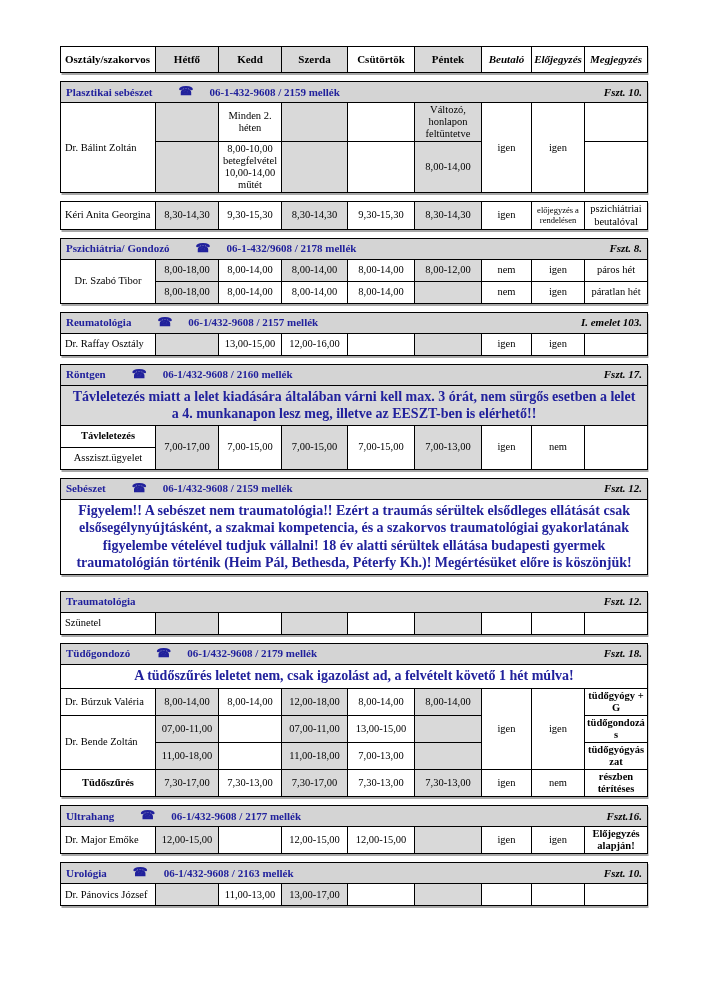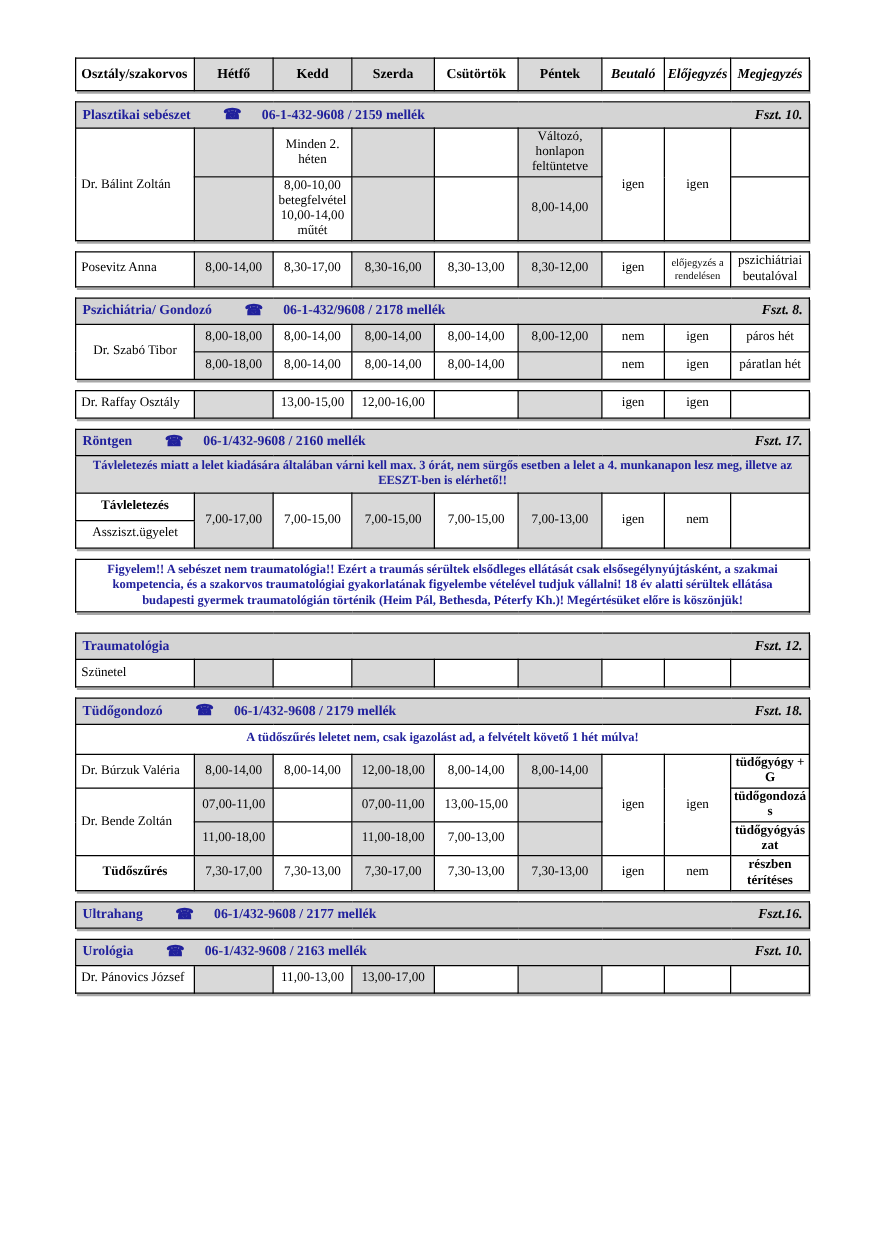--- a/index.html
+++ b/index.html
@@ -125,6 +125,17 @@
         </colgroup>
         <tbody>
           <tr>
+            <td class="namecell">Kéri Anita Georgina</td>
+            <td class="g ">8,30-14,30</td>
+            <td class="">9,30-15,30</td>
+            <td class="g ">8,30-14,30</td>
+            <td class="">9,30-15,30</td>
+            <td class="g ">8,30-14,30</td>
+            <td class="">igen</td>
+            <td class="small">előjegyzés a rendelésen</td>
+            <td class="">pszichiátriai beutalóval</td>
+          </tr>
+          <tr>
             <td class="namecell">Posevitz Anna</td>
             <td class="g ">8,00-14,00</td>
             <td class="">8,30-17,00</td>

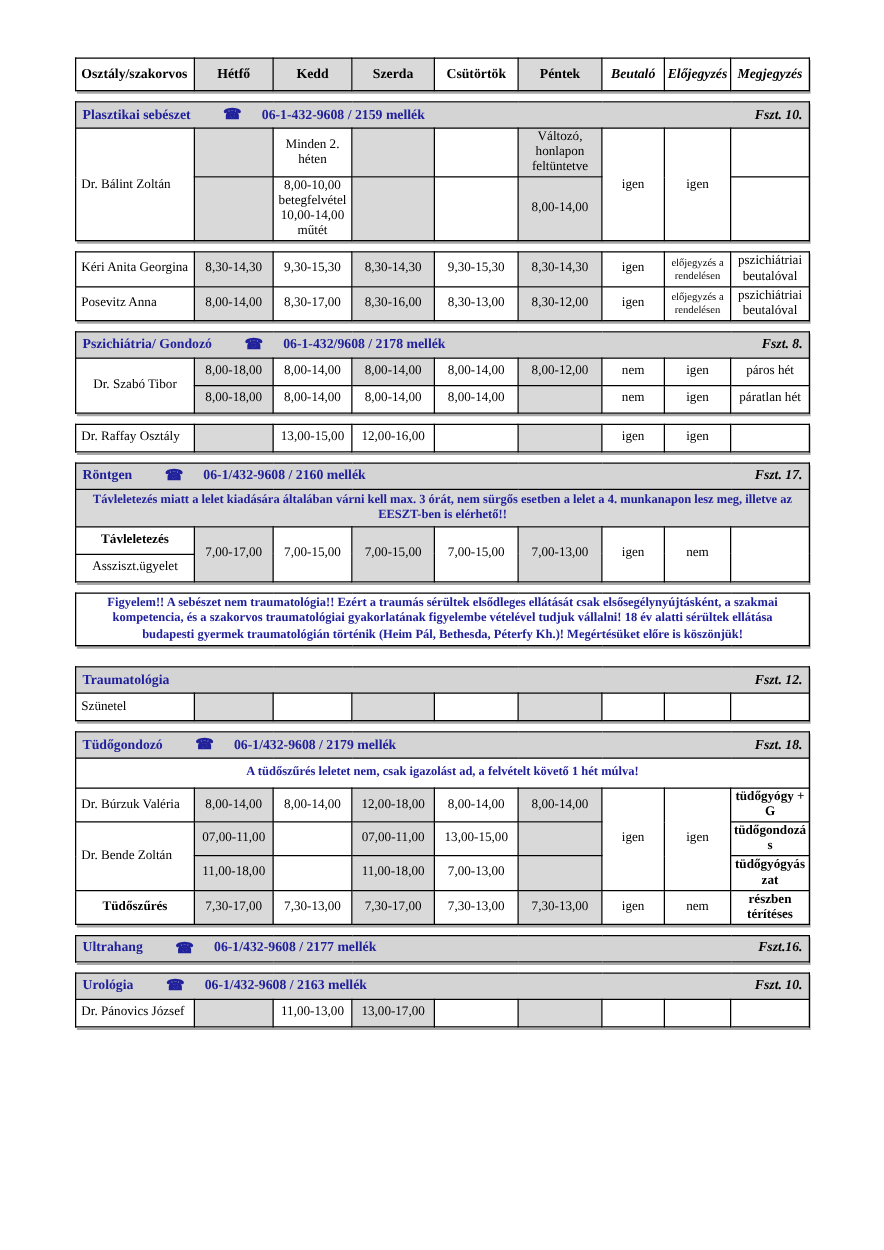--- a/index.html
+++ b/index.html
@@ -135,17 +135,6 @@
             <td class="small">előjegyzés a rendelésen</td>
             <td class="">pszichiátriai beutalóval</td>
           </tr>
-          <tr>
-            <td class="namecell">Posevitz Anna</td>
-            <td class="g ">8,00-14,00</td>
-            <td class="">8,30-17,00</td>
-            <td class="g ">8,30-16,00</td>
-            <td class="">8,30-13,00</td>
-            <td class="g ">8,30-12,00</td>
-            <td class="">igen</td>
-            <td class="small">előjegyzés a rendelésen</td>
-            <td class="">pszichiátriai beutalóval</td>
-          </tr>
         </tbody>
       </table>
     </div>

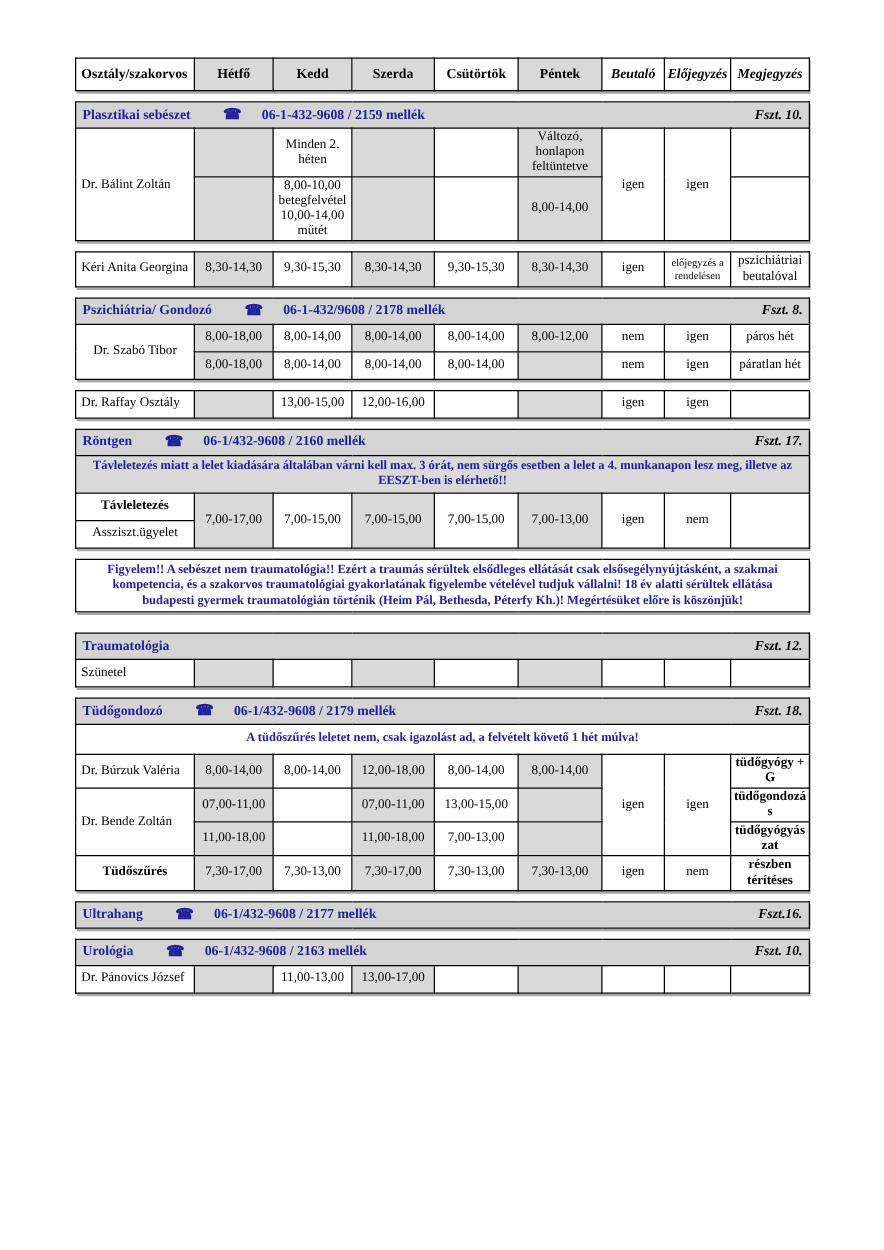--- a/index.html
+++ b/index.html
@@ -203,6 +203,18 @@
         </colgroup>
         <tbody>
           <tr>
+            <td class="bar" colspan="9">
+              <div class="bar-in">
+                <span class="bar-name">Reumatológia</span>
+                <span class="bar-phone">
+                  <span class="pi">☎</span>
+                  <span>06-1/432-9608 / 2157 mellék</span>
+                </span>
+                <span class="bar-loc">I. emelet 103.</span>
+              </div>
+            </td>
+          </tr>
+          <tr>
             <td class="namecell">Dr. Raffay Osztály</td>
             <td class="g "></td>
             <td class="">13,00-15,00</td>

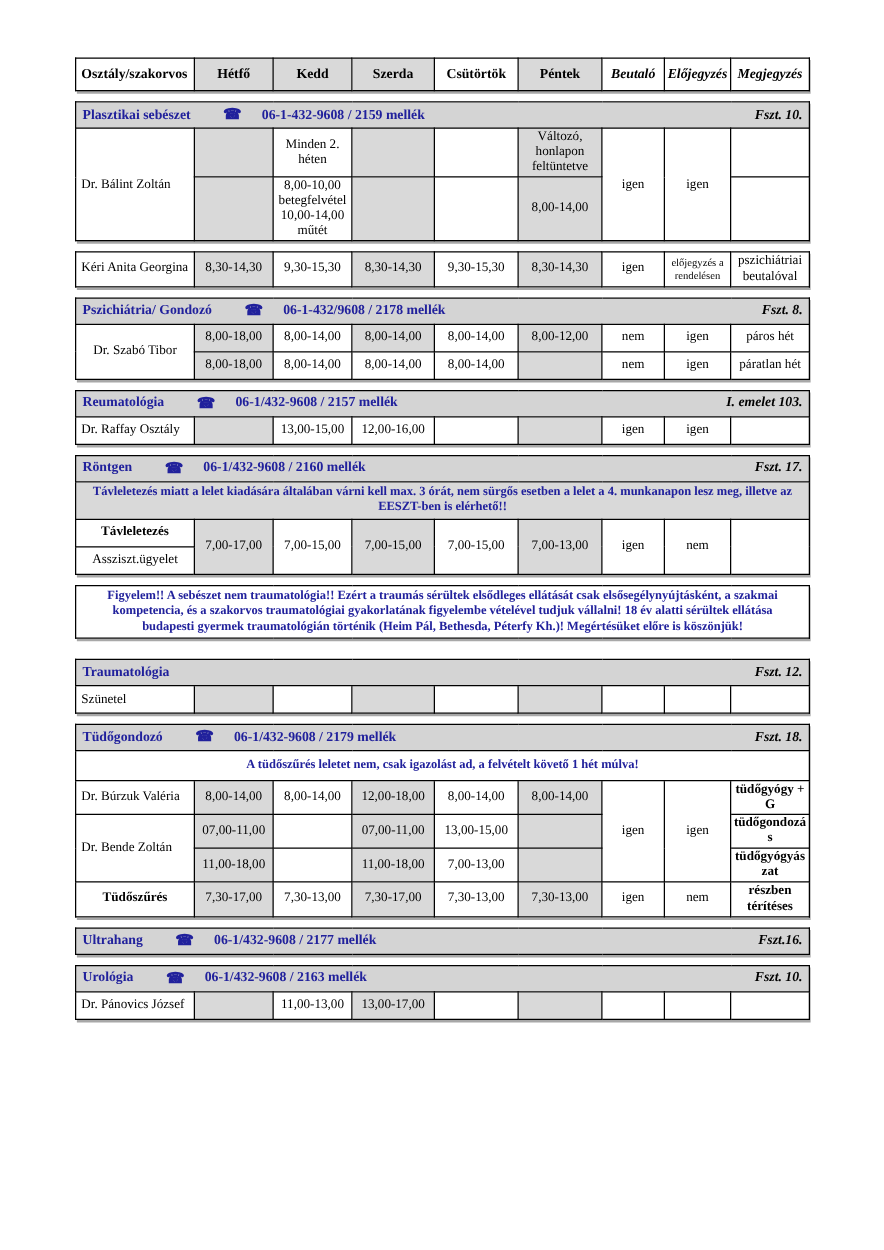--- a/index.html
+++ b/index.html
@@ -27,7 +27,7 @@
   .bar-phone{color:var(--accent_blue);display:flex;align-items:center;margin-left:26px;white-space:nowrap;}
   .bar-phone .pi{margin-right:16px;font-size:12px;}
   .bar-loc{margin-left:auto;color:#000;font-style:italic;white-space:nowrap;}
-  td.note{font-weight:bold;color:var(--accent_blue);font-size:10px;padding:2px 8px;line-height:1.25;}
+  td.note{font-weight:bold;color:var(--accent_blue);font-size:14px;padding:2px 8px;line-height:1.25;}
   .colhead td{height:23px;font-size:11px;}
 </style>
 </head>

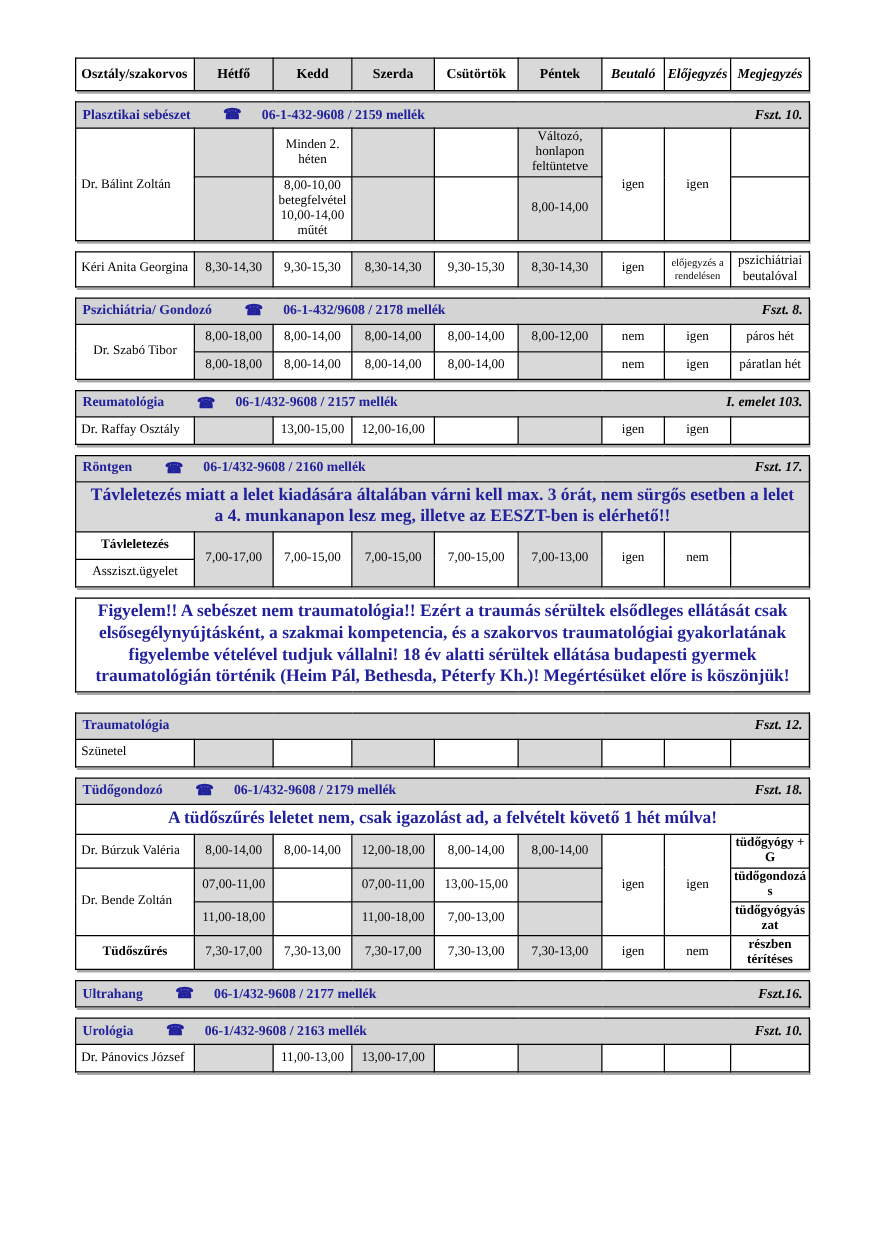--- a/index.html
+++ b/index.html
@@ -289,6 +289,18 @@
         </colgroup>
         <tbody>
           <tr>
+            <td class="bar" colspan="9">
+              <div class="bar-in">
+                <span class="bar-name">Sebészet</span>
+                <span class="bar-phone">
+                  <span class="pi">☎</span>
+                  <span>06-1/432-9608 / 2159 mellék</span>
+                </span>
+                <span class="bar-loc">Fszt. 12.</span>
+              </div>
+            </td>
+          </tr>
+          <tr>
             <td colspan="9" class="note">Figyelem!! A sebészet nem traumatológia!! Ezért a traumás sérültek elsődleges ellátását csak elsősegélynyújtásként, a szakmai kompetencia, és a szakorvos traumatológiai gyakorlatának figyelembe vételével tudjuk vállalni! 18 év alatti sérültek ellátása budapesti gyermek traumatológián történik (Heim Pál, Bethesda, Péterfy Kh.)! Megértésüket előre is köszönjük!</td>
           </tr>
         </tbody>

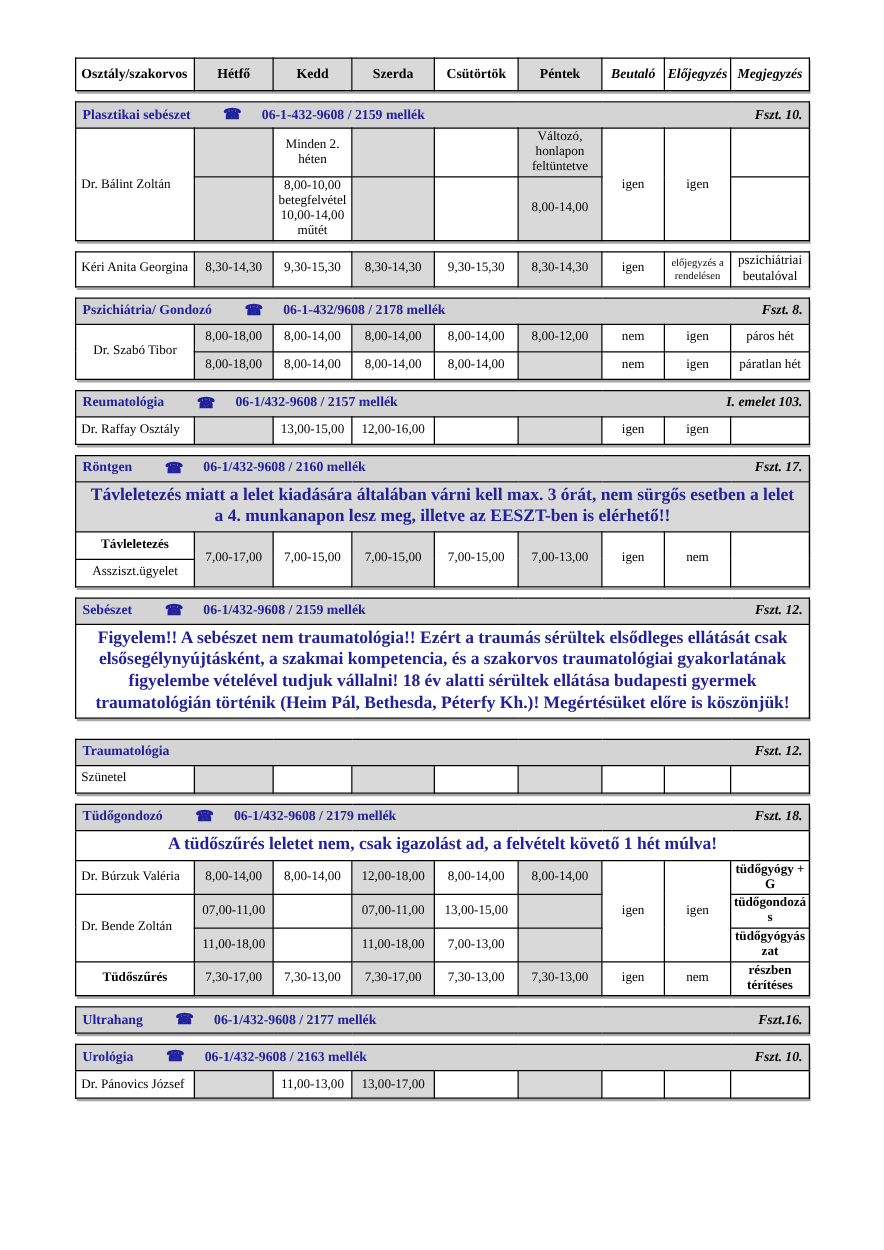--- a/index.html
+++ b/index.html
@@ -456,6 +456,17 @@
               </div>
             </td>
           </tr>
+          <tr>
+            <td class="namecell">Dr. Major Emőke</td>
+            <td class="g ">12,00-15,00</td>
+            <td class=""></td>
+            <td class="">12,00-15,00</td>
+            <td class="">12,00-15,00</td>
+            <td class="g "></td>
+            <td class="">igen</td>
+            <td class="">igen</td>
+            <td class="b">Előjegyzés alapján!</td>
+          </tr>
         </tbody>
       </table>
     </div>

